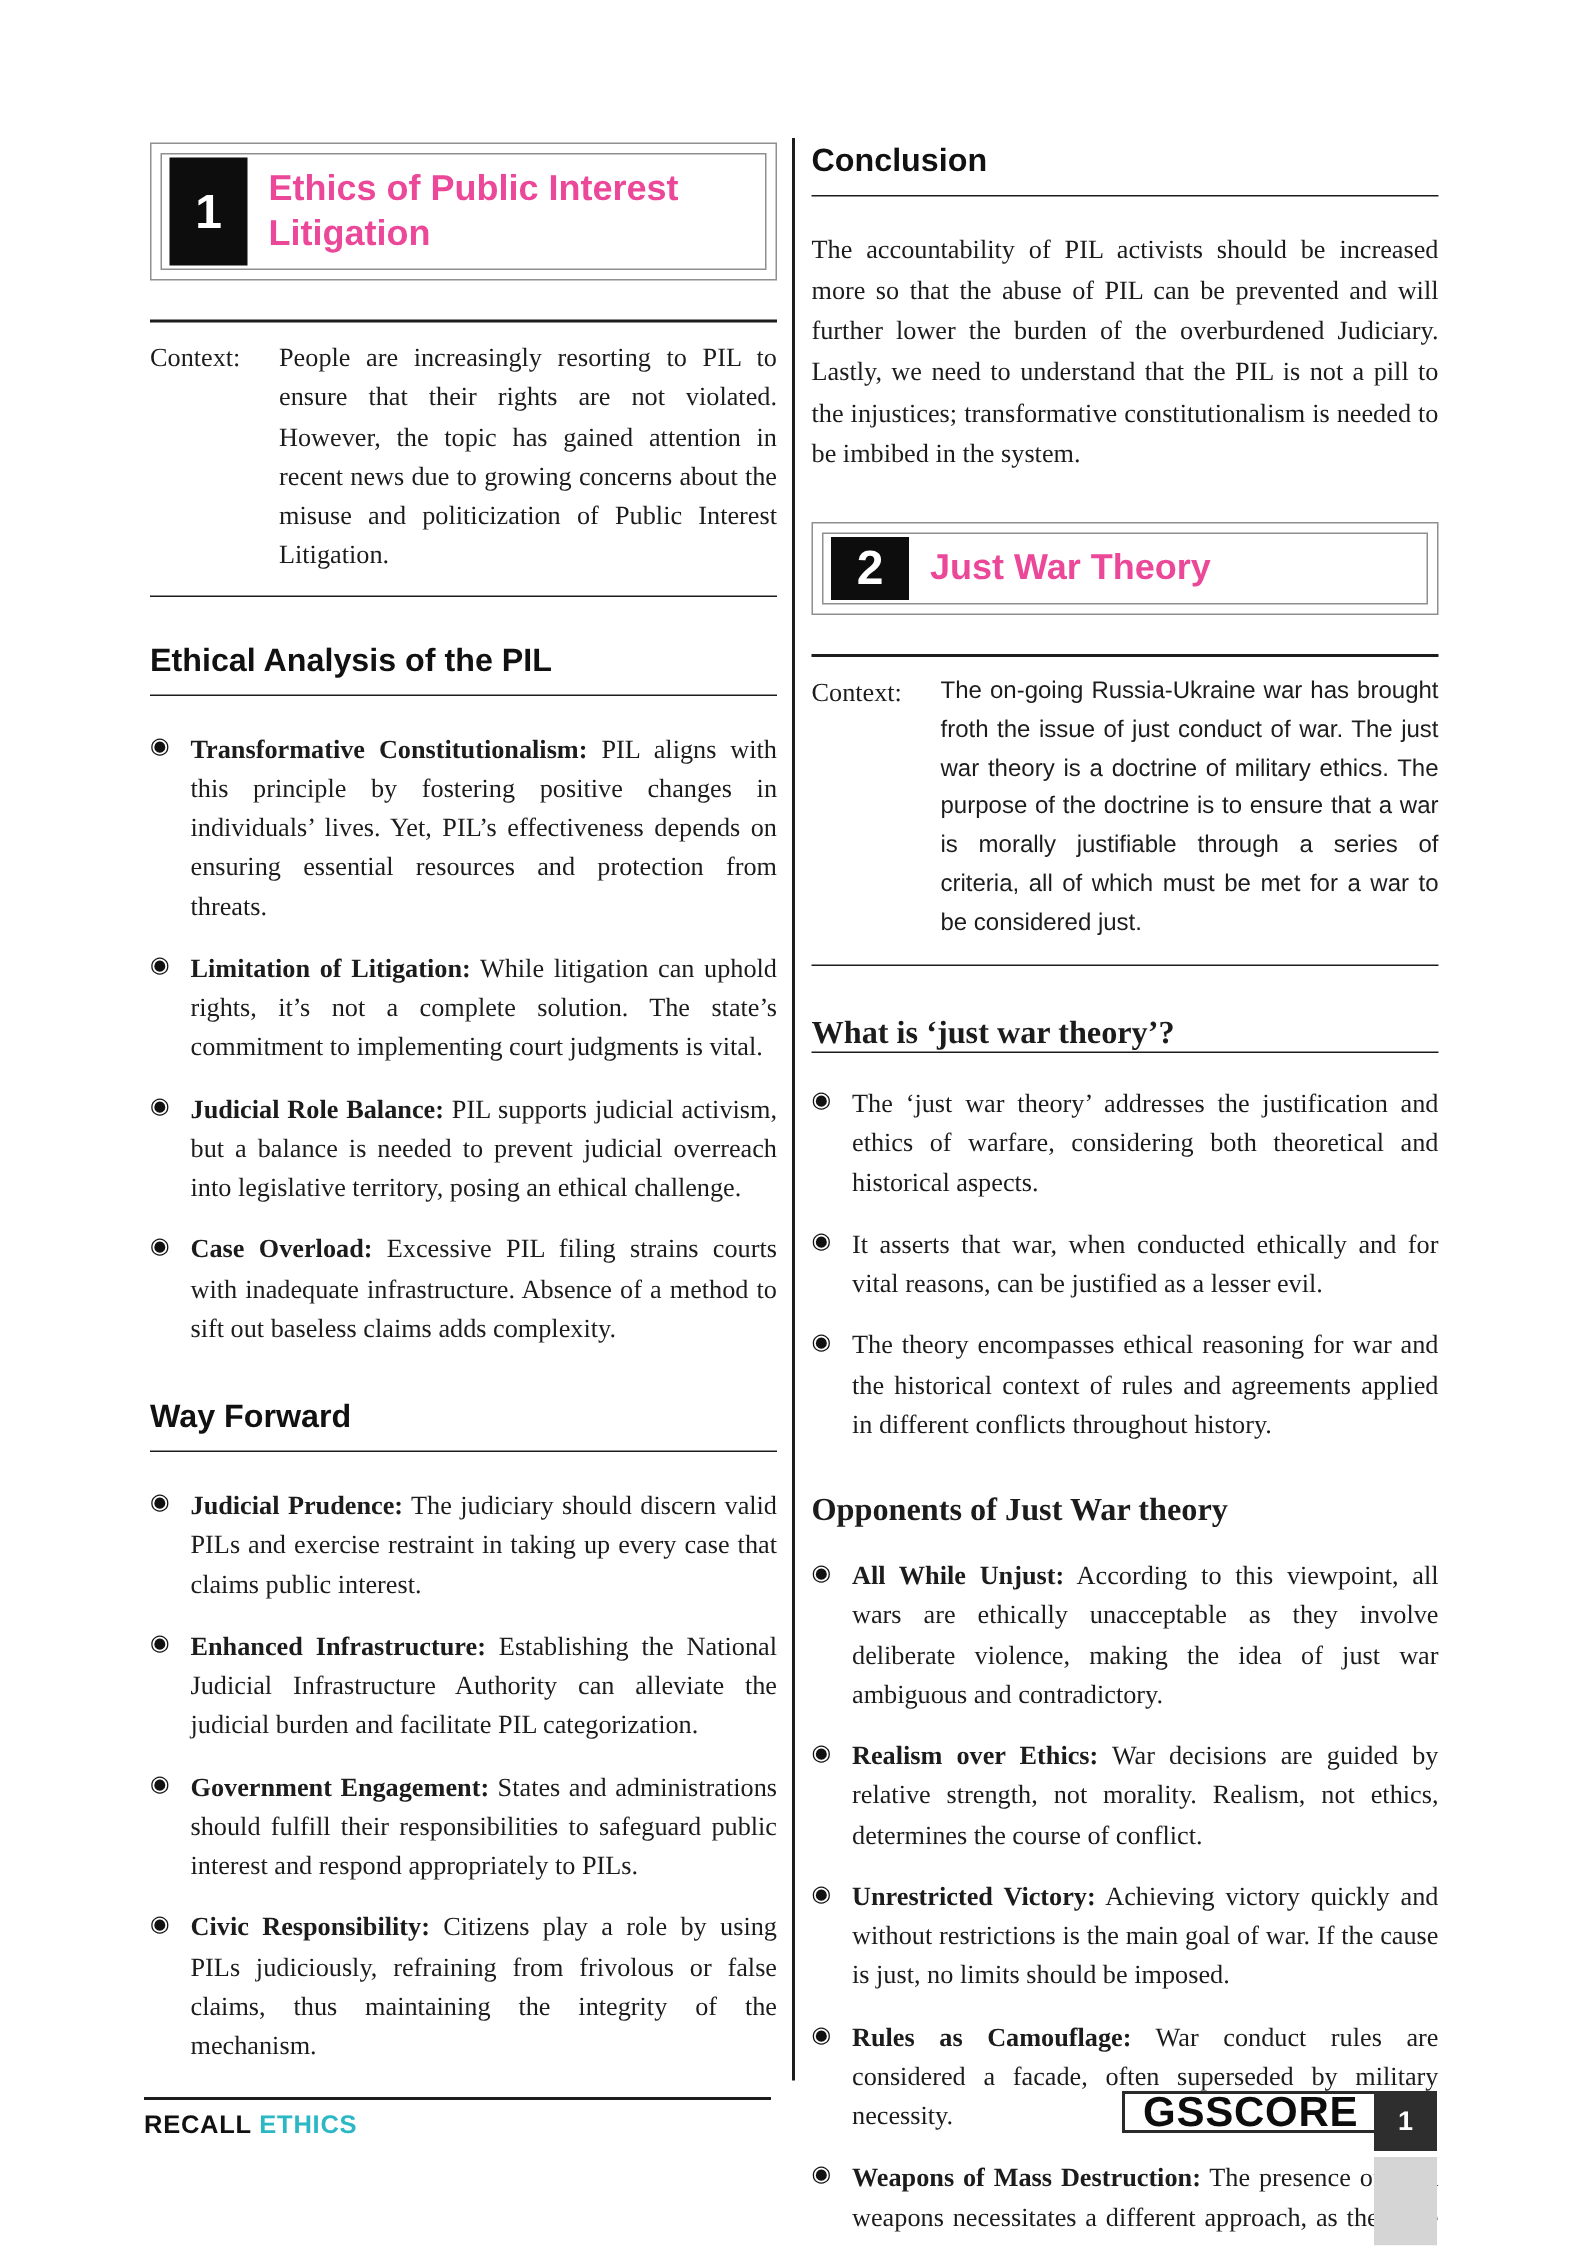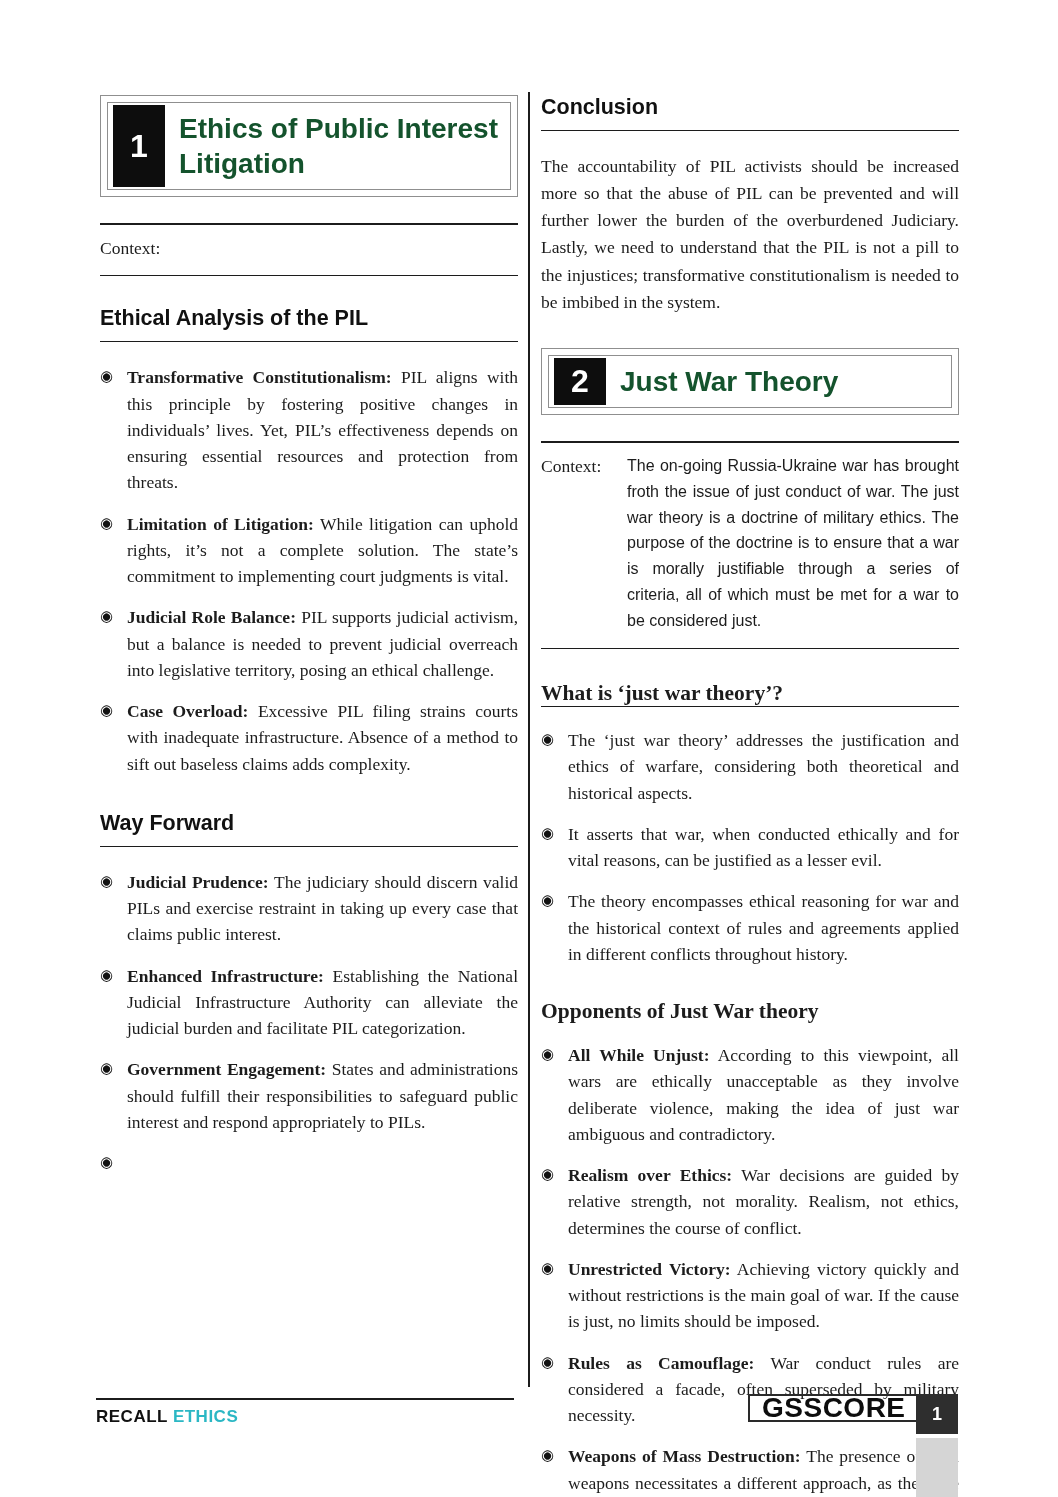--- a/index.html
+++ b/index.html
@@ -22,7 +22,7 @@
     font-family:"Liberation Sans", sans-serif; font-weight:700; font-size:32px;
   }
   .chapter-title {
-    font-family:"Liberation Sans", sans-serif; font-weight:700; font-size:28px; line-height:1.25; color:#14532d;
+    font-family:"Liberation Sans", sans-serif; font-weight:700; font-size:24px; line-height:1.25; color:#ec4899;
   }
 
   

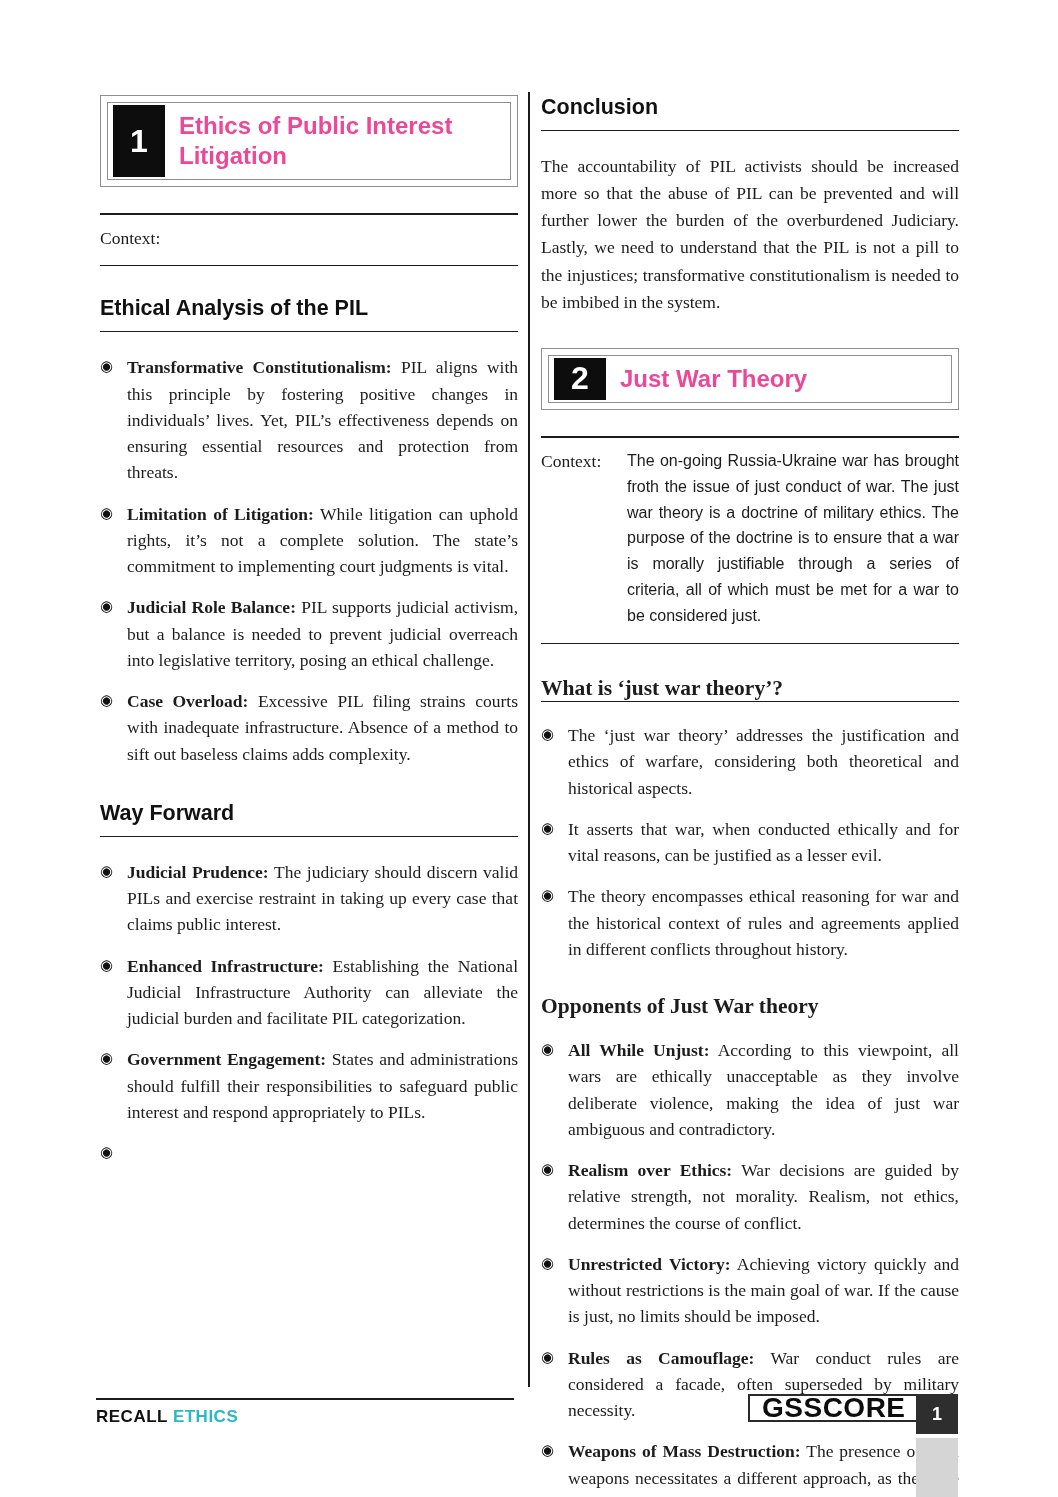--- a/index.html
+++ b/index.html
@@ -86,6 +86,7 @@
 
   <div class="context">
     <div class="context-label">Context:</div>
+    <div class="context-body">People are increasingly resorting to PIL to ensure that their rights are not violated. However, the topic has gained attention in recent news due to growing concerns about the misuse and politicization of Public Interest Litigation.</div>
   </div>
 
   <div class="h-sans first">Ethical Analysis of the PIL</div>

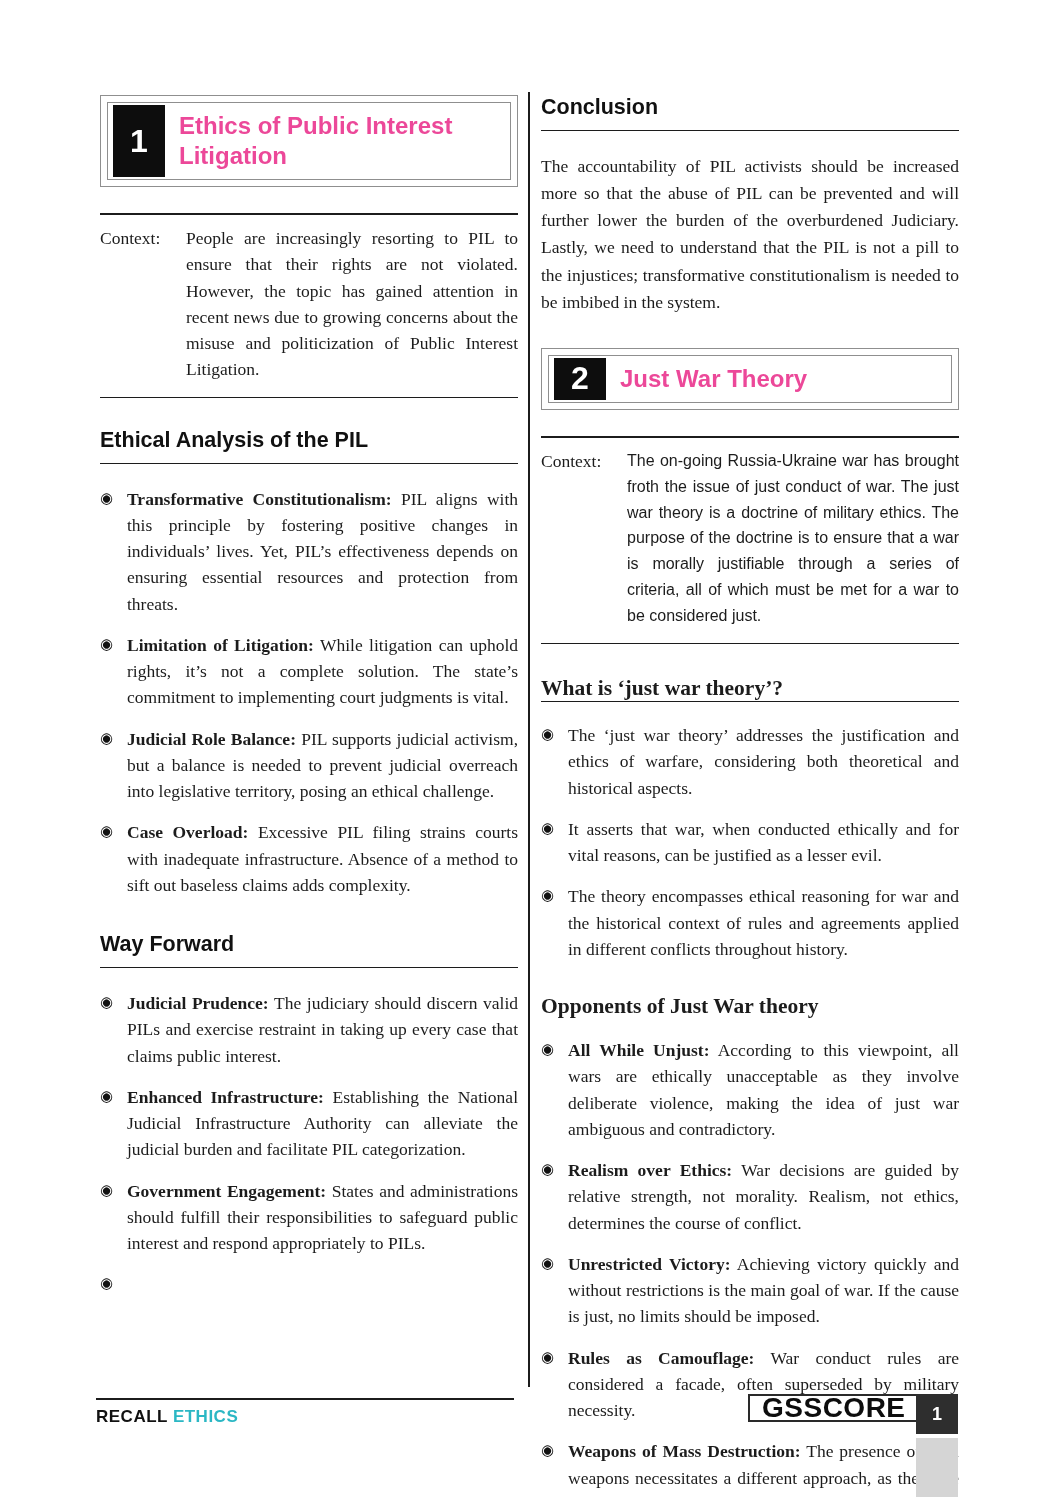--- a/index.html
+++ b/index.html
@@ -127,6 +127,7 @@
     </li>
     <li>
       <span class="bullet">◉</span>
+      <span><b>Civic Responsibility:</b> <span>Citizens play a role by using PILs judiciously, refraining from frivolous or false claims, thus maintaining the integrity of the mechanism.</span></span>
     </li>
   </ul>
 

